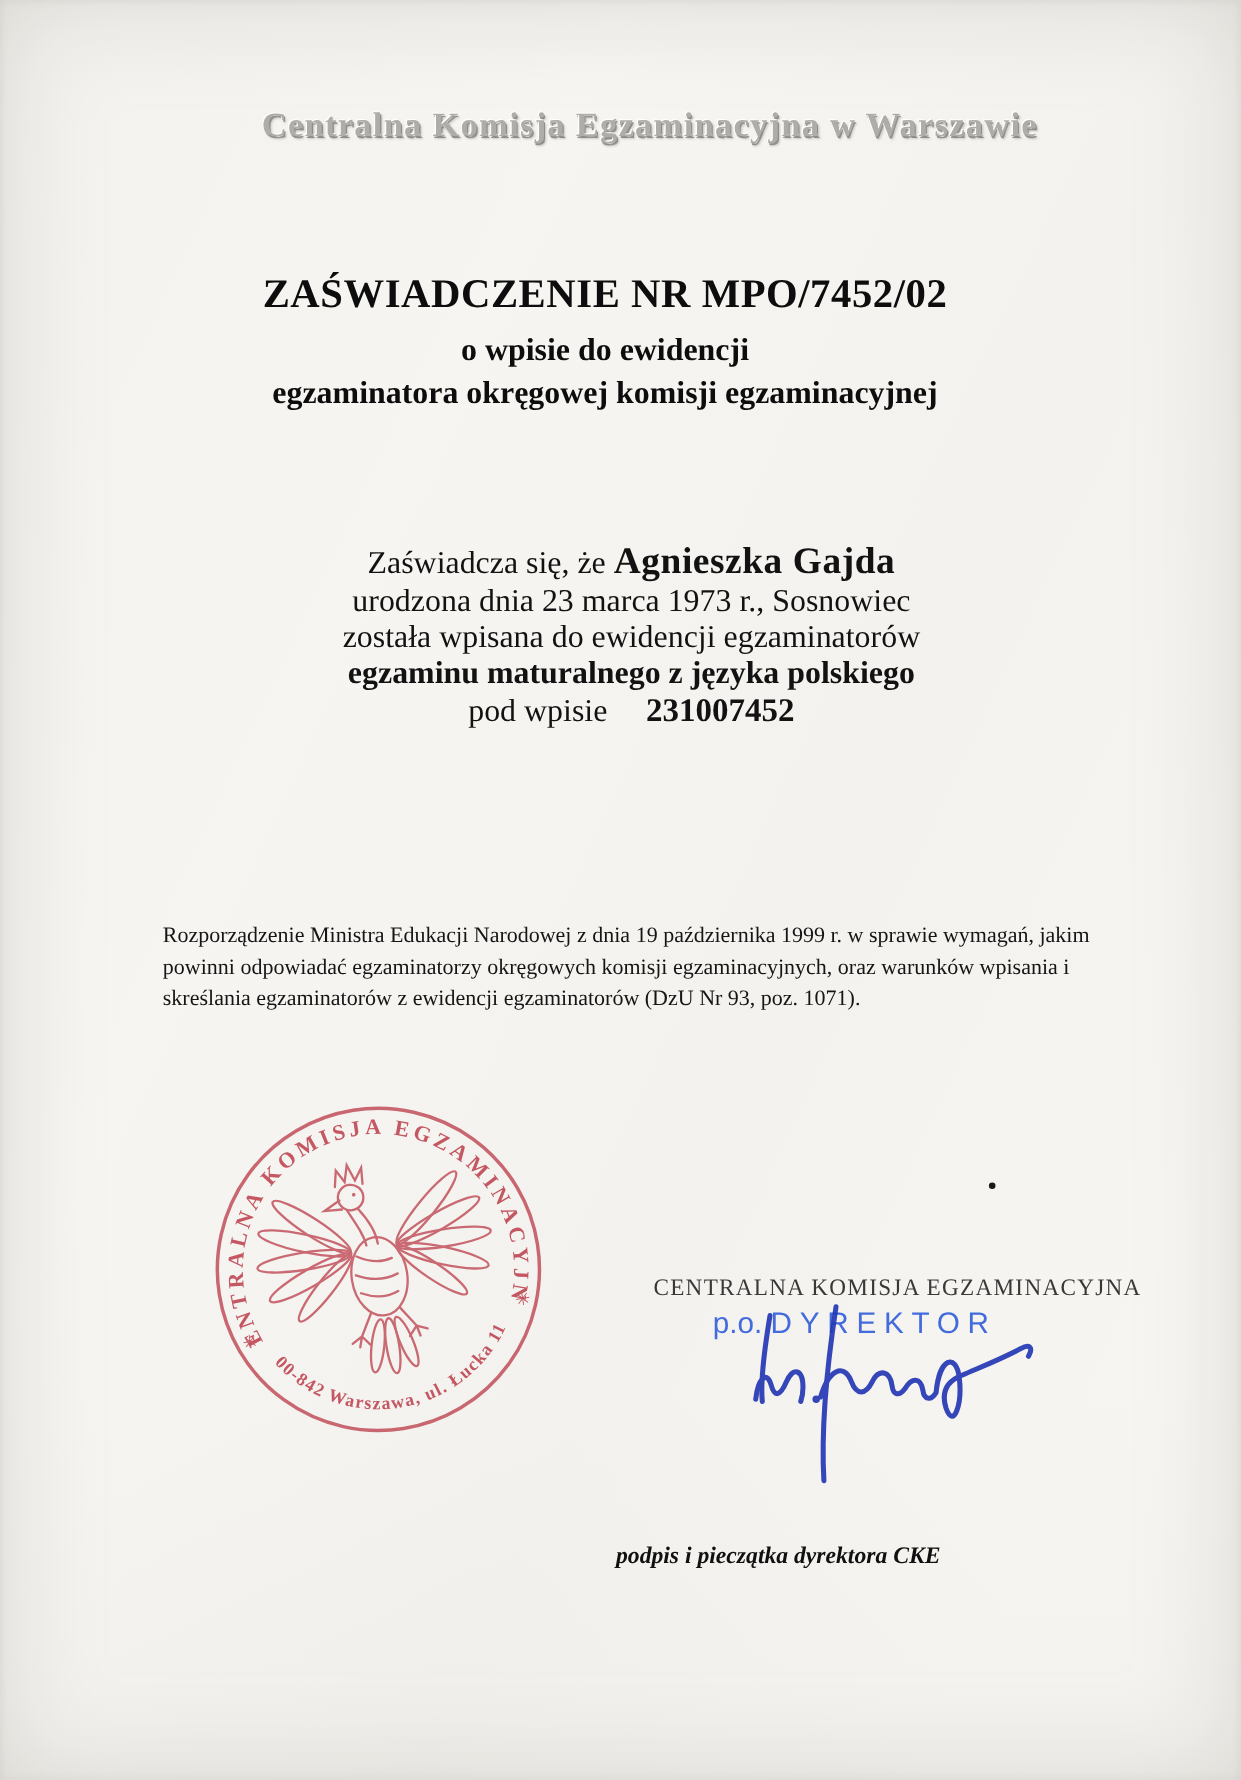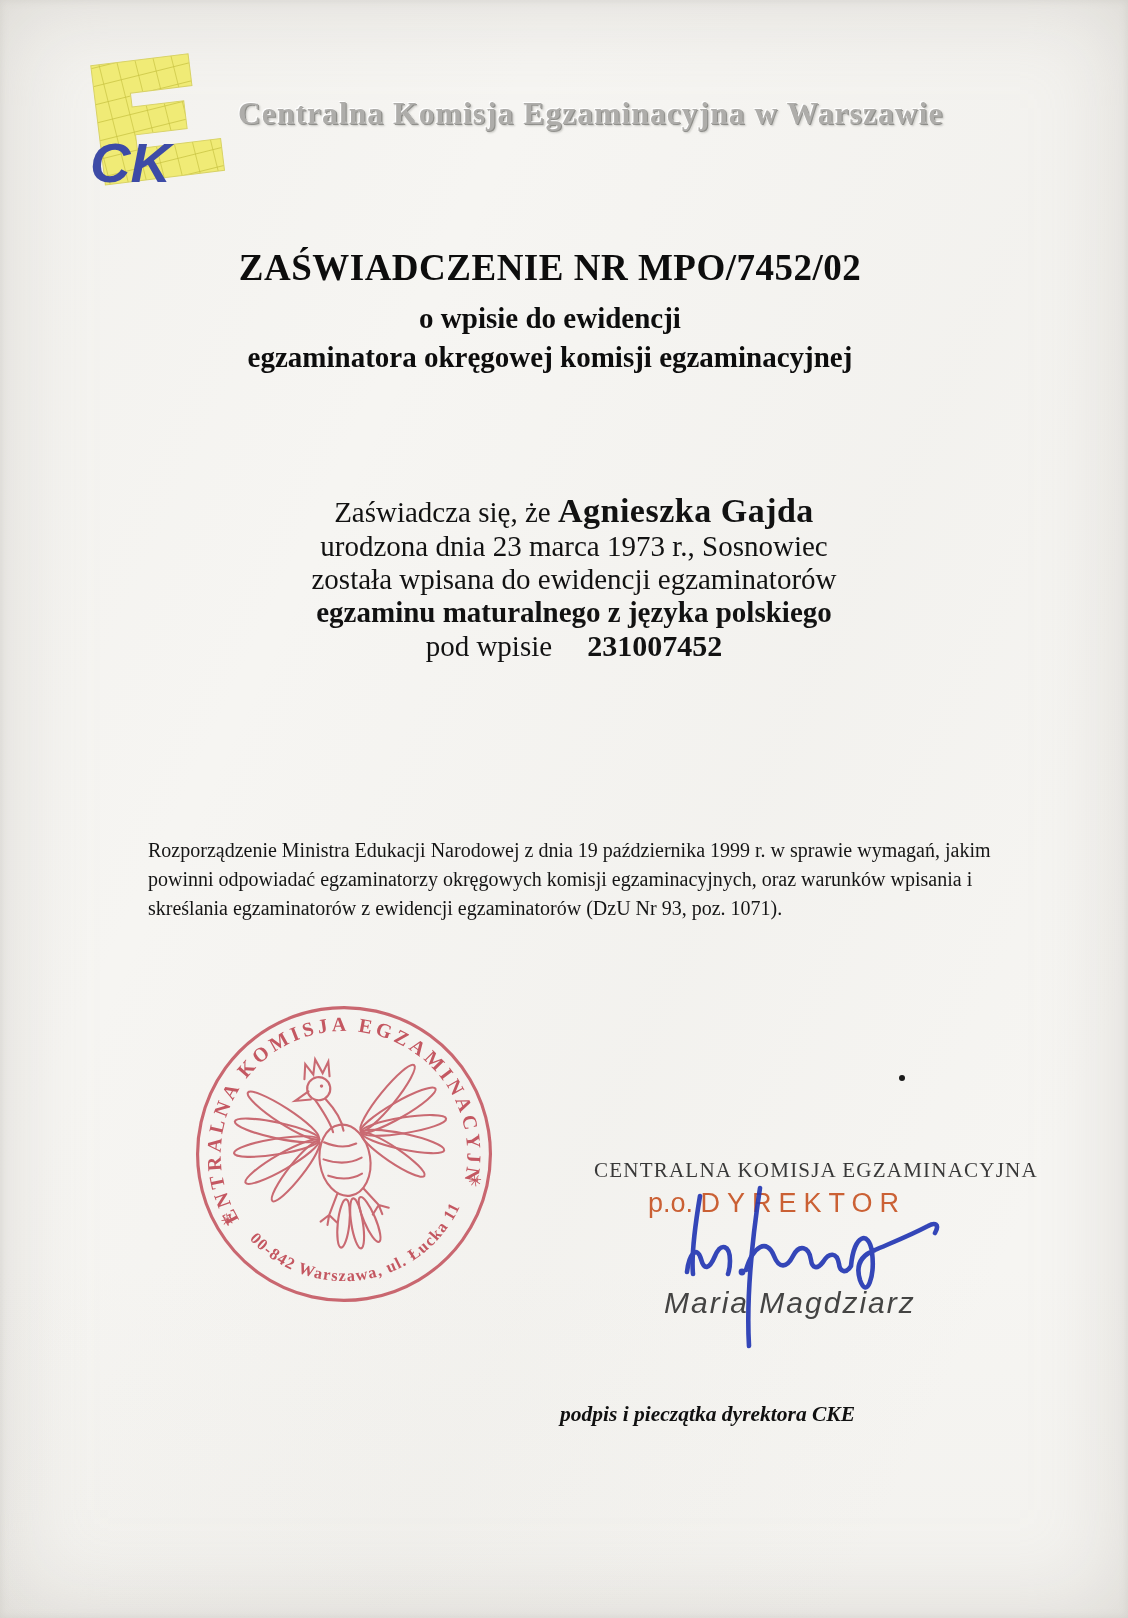--- a/index.html
+++ b/index.html
@@ -59,20 +59,6 @@
 <div class="page">
   <div class="tex"></div>
 
-  <div class="logo">
-    <svg viewBox="0 0 180 150">
-      <defs>
-        <pattern id="grid" width="18" height="18" patternUnits="userSpaceOnUse" patternTransform="rotate(-7)">
-          <rect width="18" height="18" fill="#f0eb76"></rect>
-          <path d="M 0,0 H18 M0,0 V18" stroke="#c9c342" stroke-width="1.4" fill="none"></path>
-        </pattern>
-      </defs>
-      <g transform="rotate(-7 90 75)">
-        <path d="M 30,12 L 128,12 L 128,44 L 66,44 L 66,58 L 118,58 L 118,86 L 66,86 L 66,100 L 150,100 L 150,132 L 30,132 Z" fill="url(#grid)" stroke="#d8d265" stroke-width="1"></path>
-      </g>
-      <text x="22" y="136" font-family="Liberation Sans, sans-serif" font-weight="bold" font-style="italic" font-size="56" fill="#3d4ba6">CK</text>
-    </svg>
-  </div>
 
   <div class="orgname">Centralna Komisja Egzaminacyjna w Warszawie</div>
 

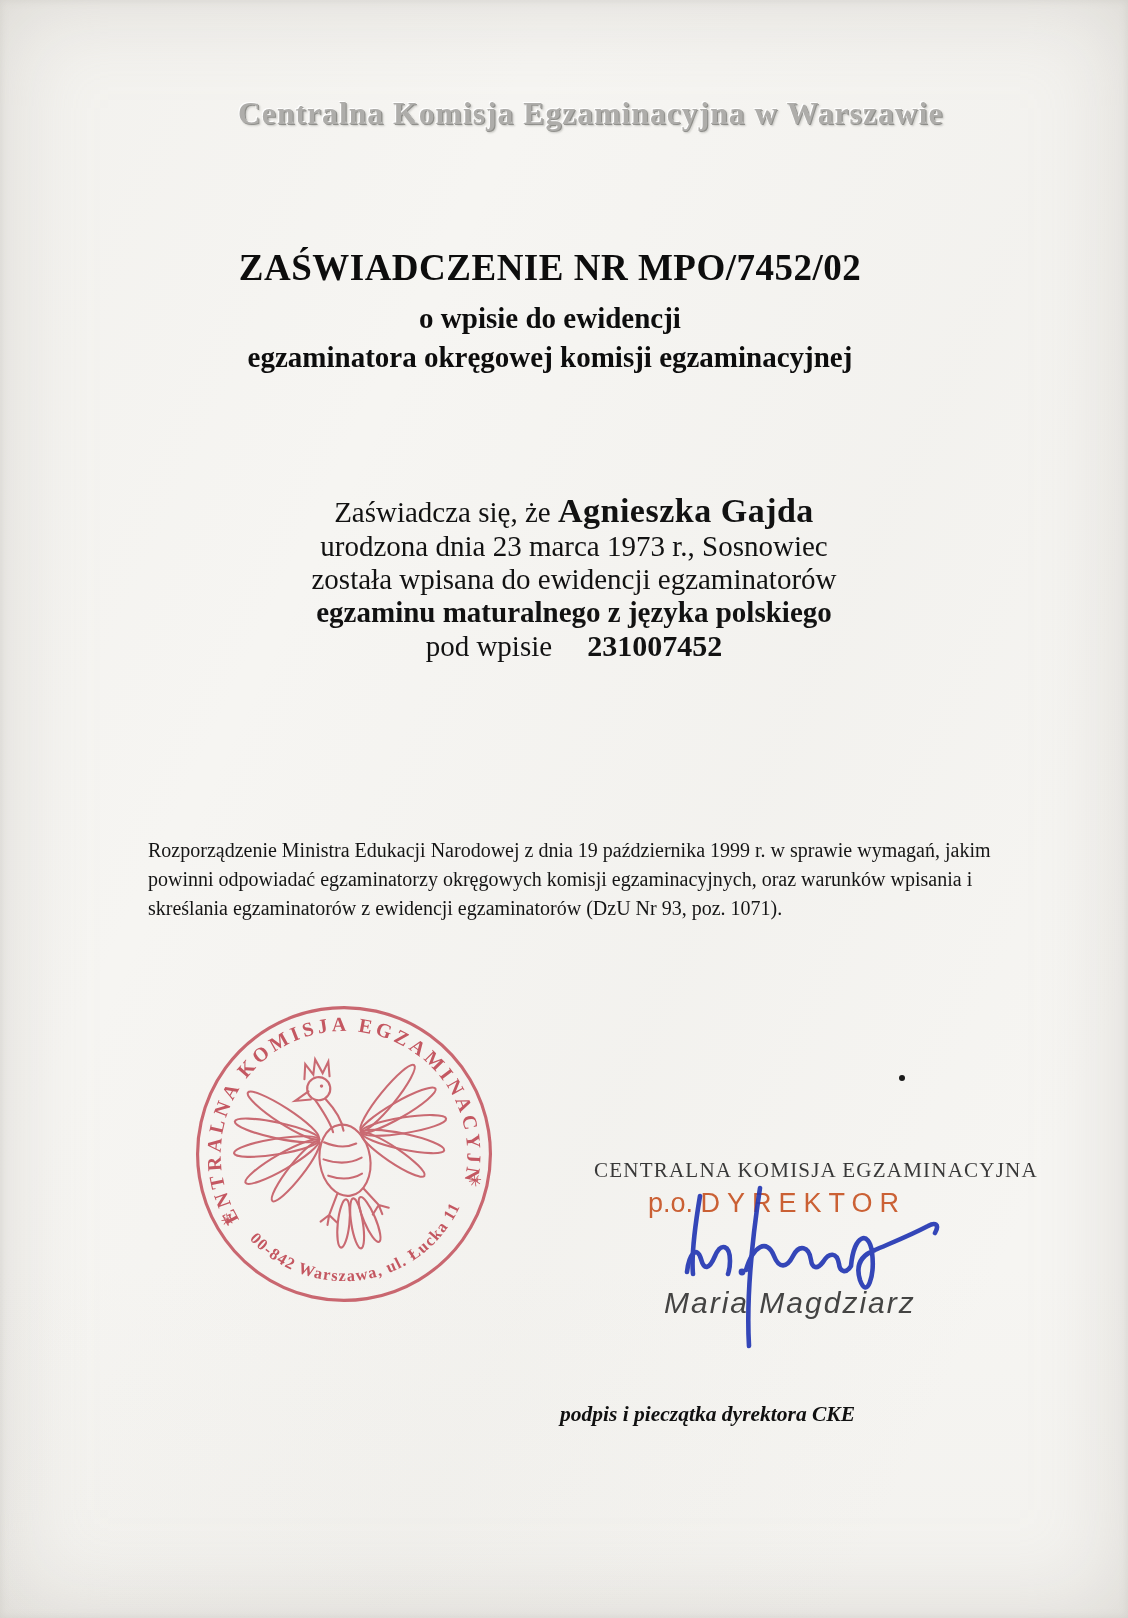--- a/index.html
+++ b/index.html
@@ -43,7 +43,7 @@
   .sig-org{position:absolute;left:594px;top:1158px;width:420px;font-size:21.5px;letter-spacing:1.2px;
            color:#1f1f1f;opacity:.88;white-space:nowrap;transform:scaleX(.98);transform-origin:left;}
   .sig-role{position:absolute;left:648px;top:1188px;font-family:"Liberation Sans",sans-serif;
-            font-size:27px;color:#c2410c;opacity:.82;white-space:nowrap;}
+            font-size:27px;color:#1d4ed8;opacity:.82;white-space:nowrap;}
   .sig-role .sp{letter-spacing:7px;}
   .sig-ink{position:absolute;left:588px;top:1172px;width:430px;height:200px;pointer-events:none;}
   .sig-name{position:absolute;left:664px;top:1286px;font-family:"Liberation Sans",sans-serif;

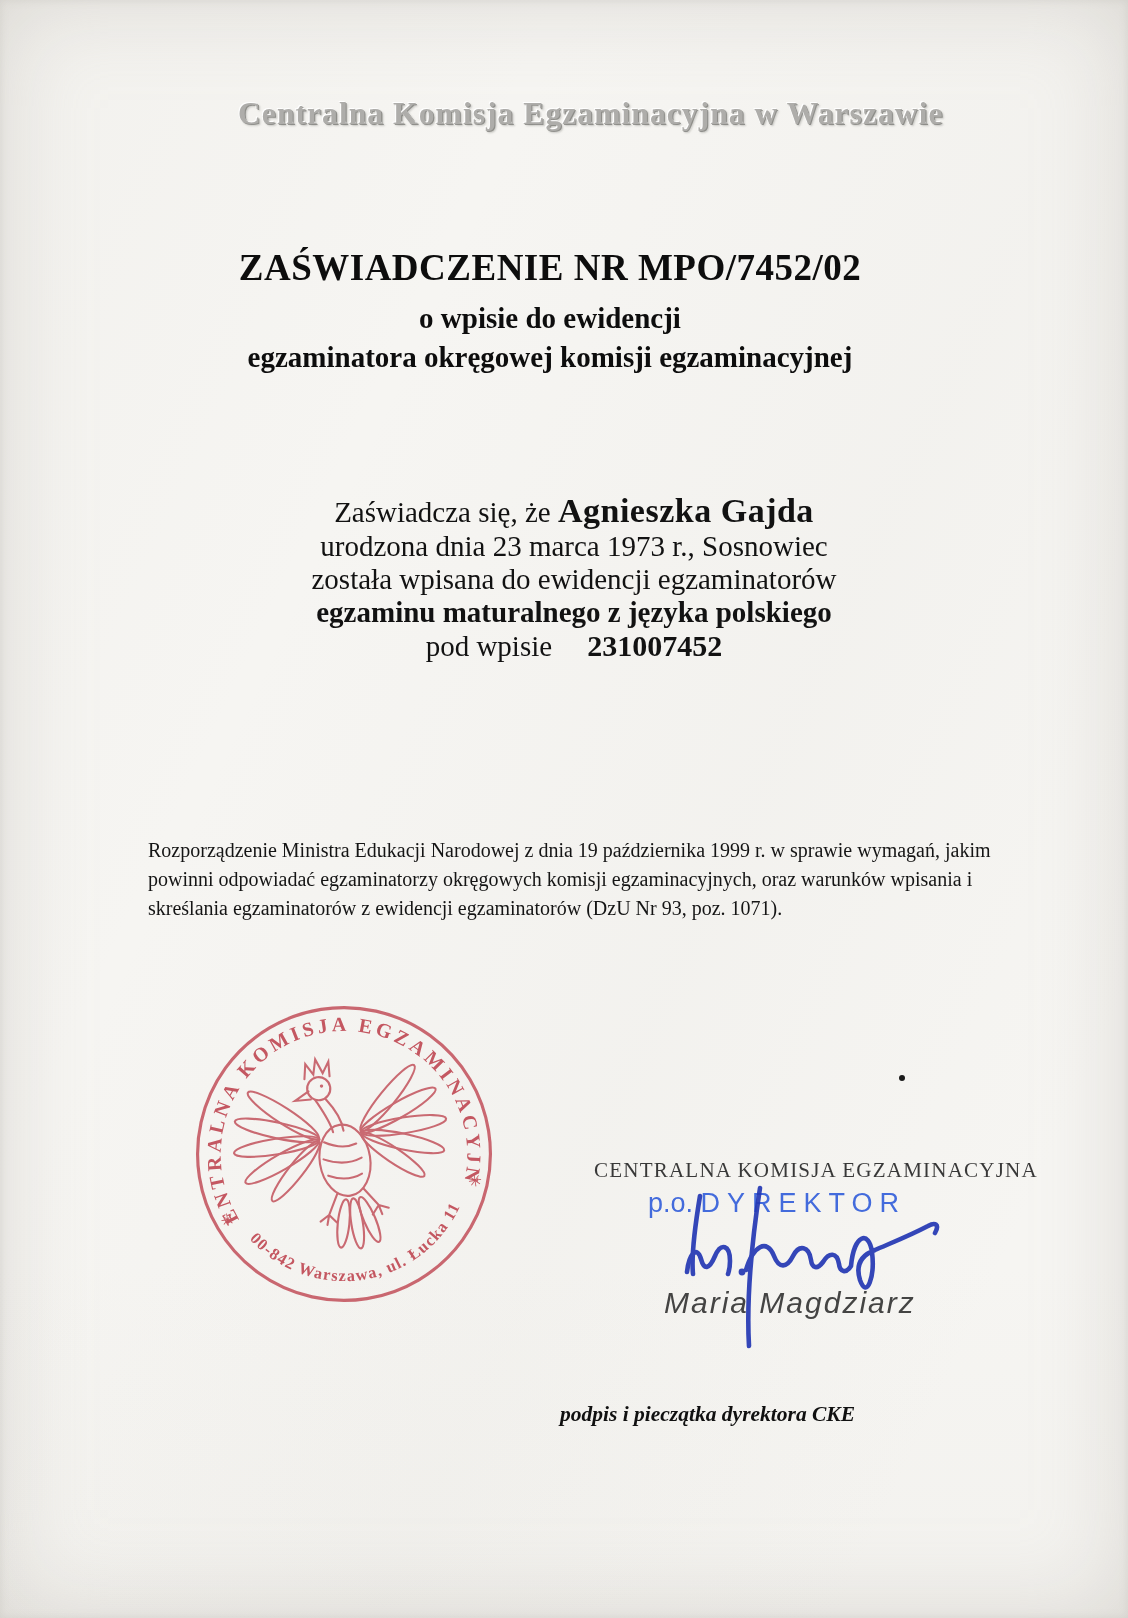--- a/index.html
+++ b/index.html
@@ -155,7 +155,6 @@
     </g>
   </svg>
 
-  <div class="sig-name">Maria Magdziarz</div>
 
   <div class="speck"></div>
 

